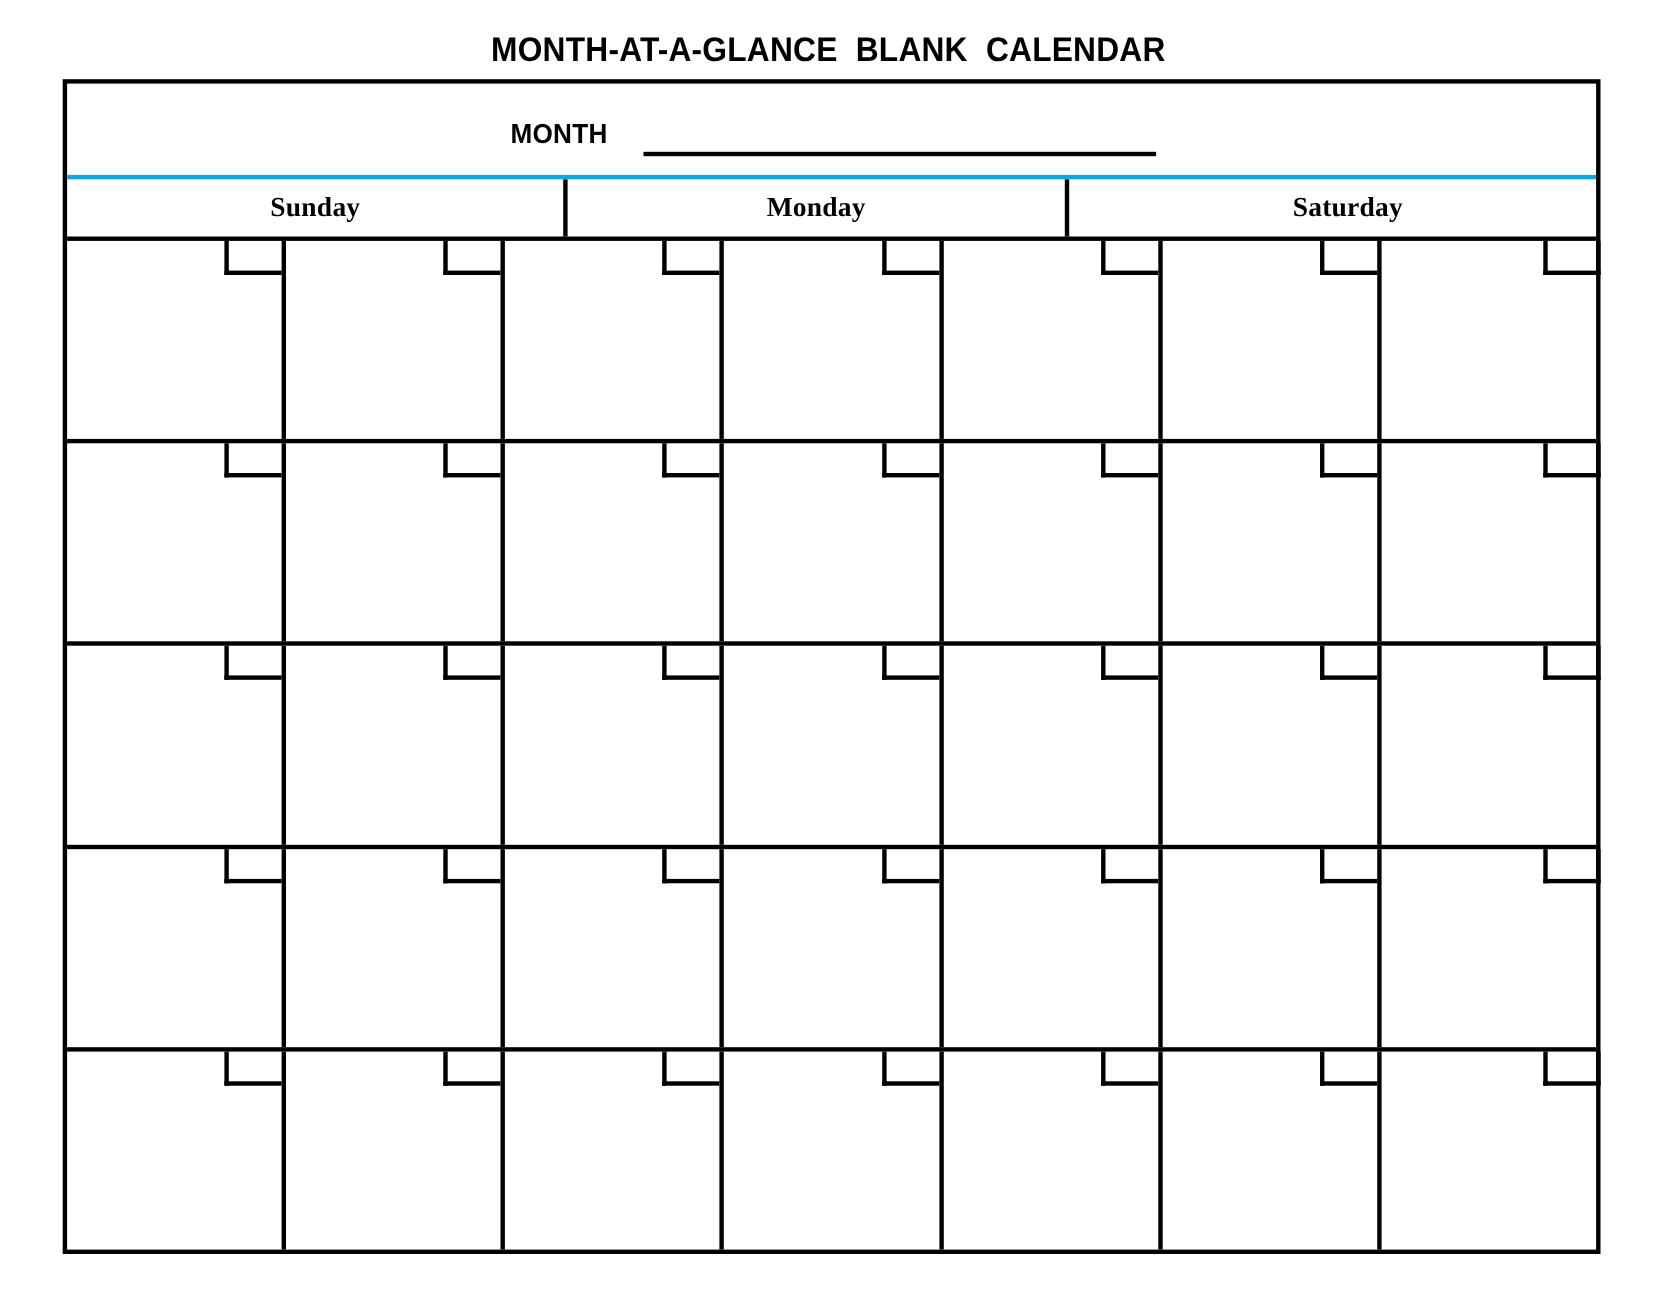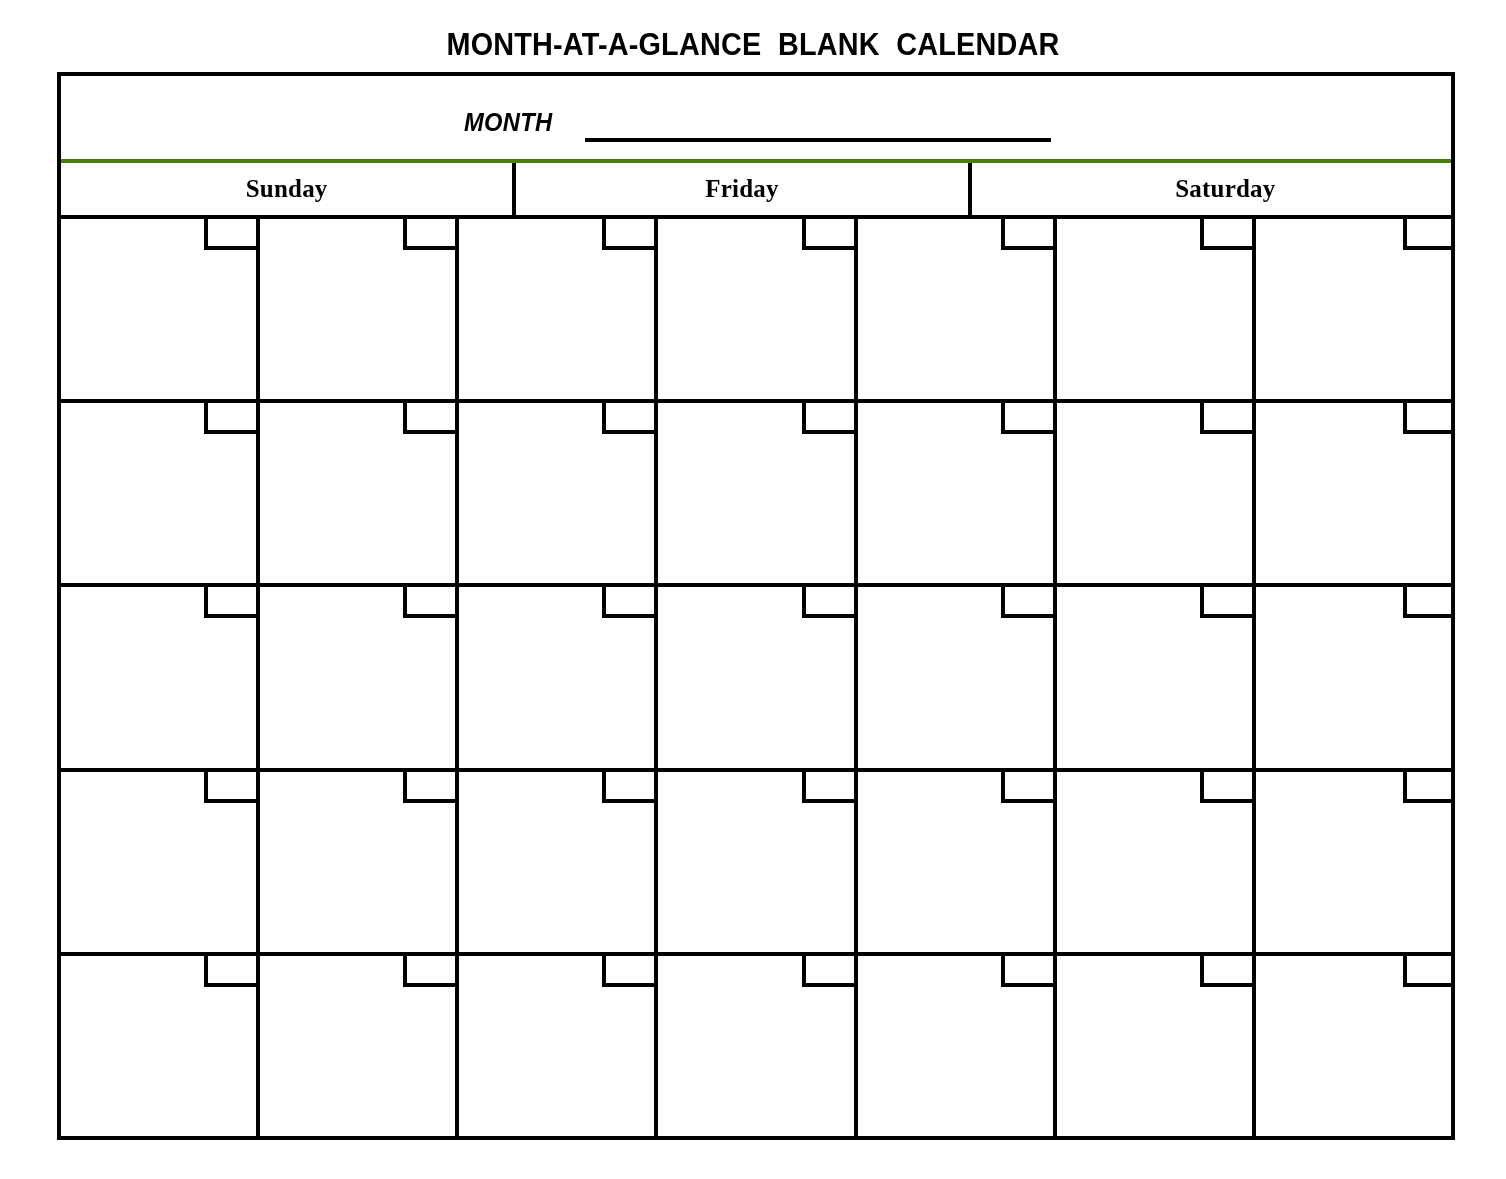--- a/index.html
+++ b/index.html
@@ -51,9 +51,8 @@
   .month-row {
     height: 87px;
     flex: 0 0 87px;
-    border-bottom: 4px solid #4d7c0f;
+    border-bottom: 4px solid #0ea5e9;
     position: relative;
-    font-style: italic;
   }
 
   .month-label {

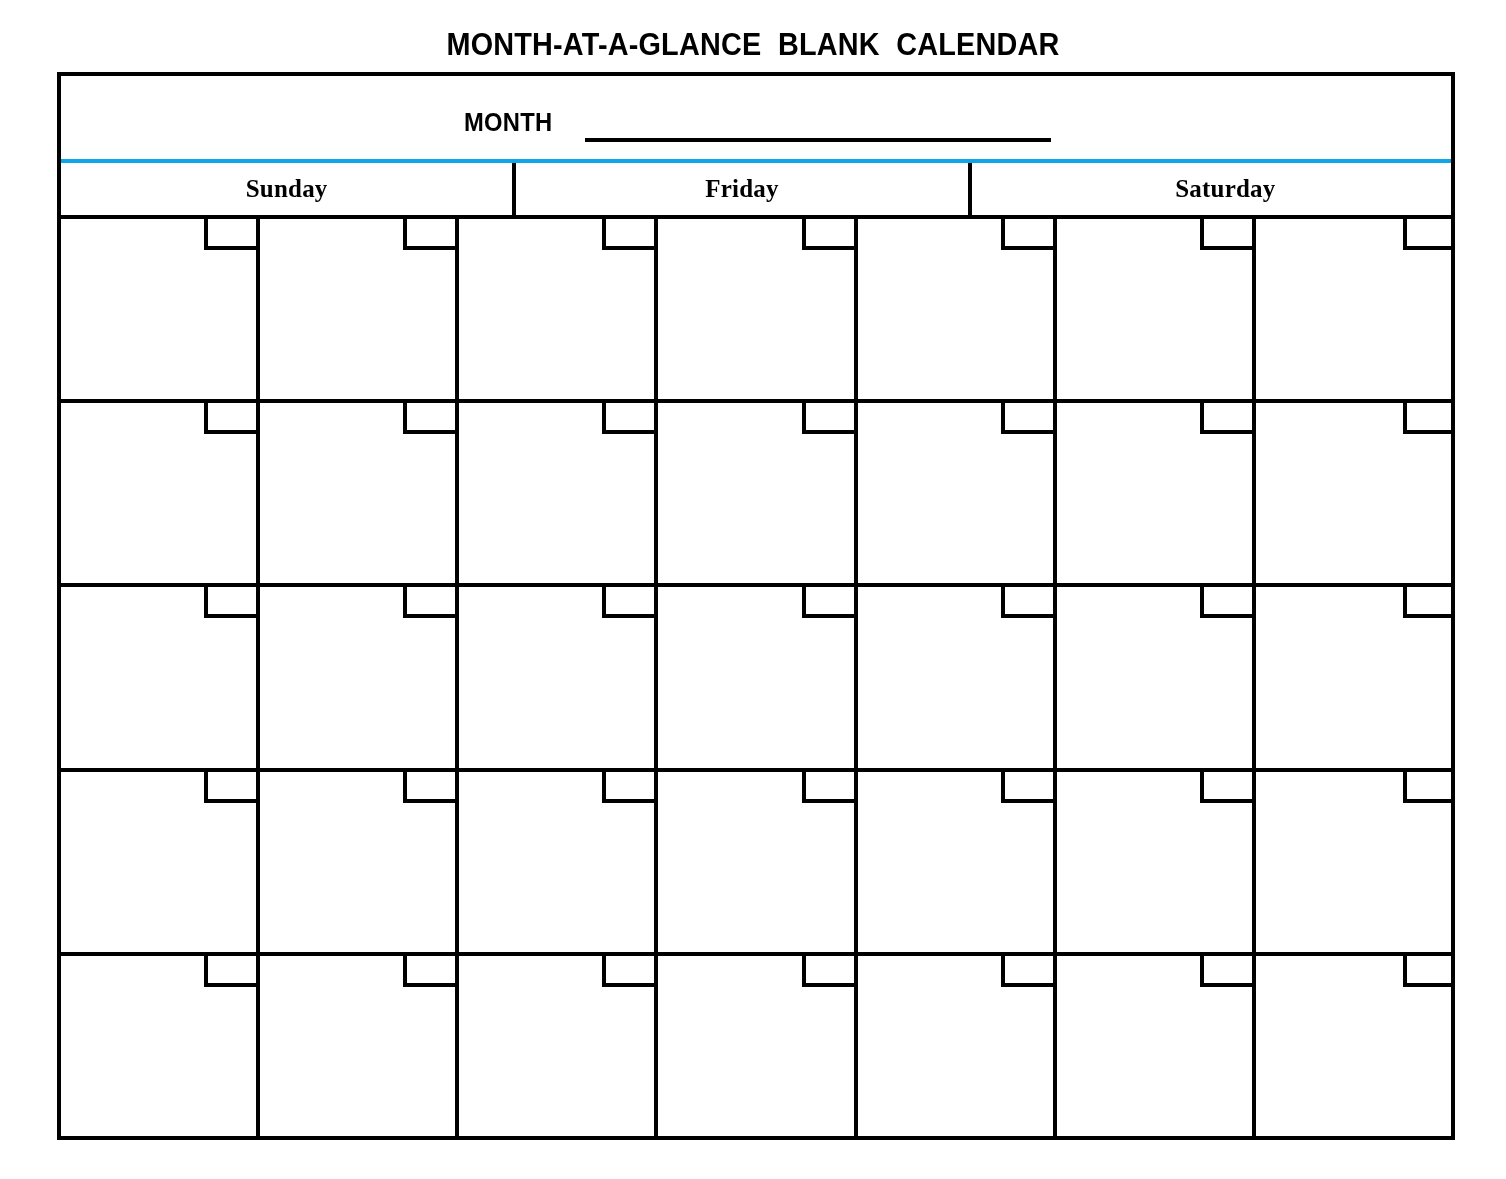--- a/index.html
+++ b/index.html
@@ -161,6 +161,9 @@
       <span>Sunday</span>
     </div>
     <div class="day-header-cell">
+      <span>Monday</span>
+    </div>
+    <div class="day-header-cell">
       <span>Friday</span>
     </div>
     <div class="day-header-cell">

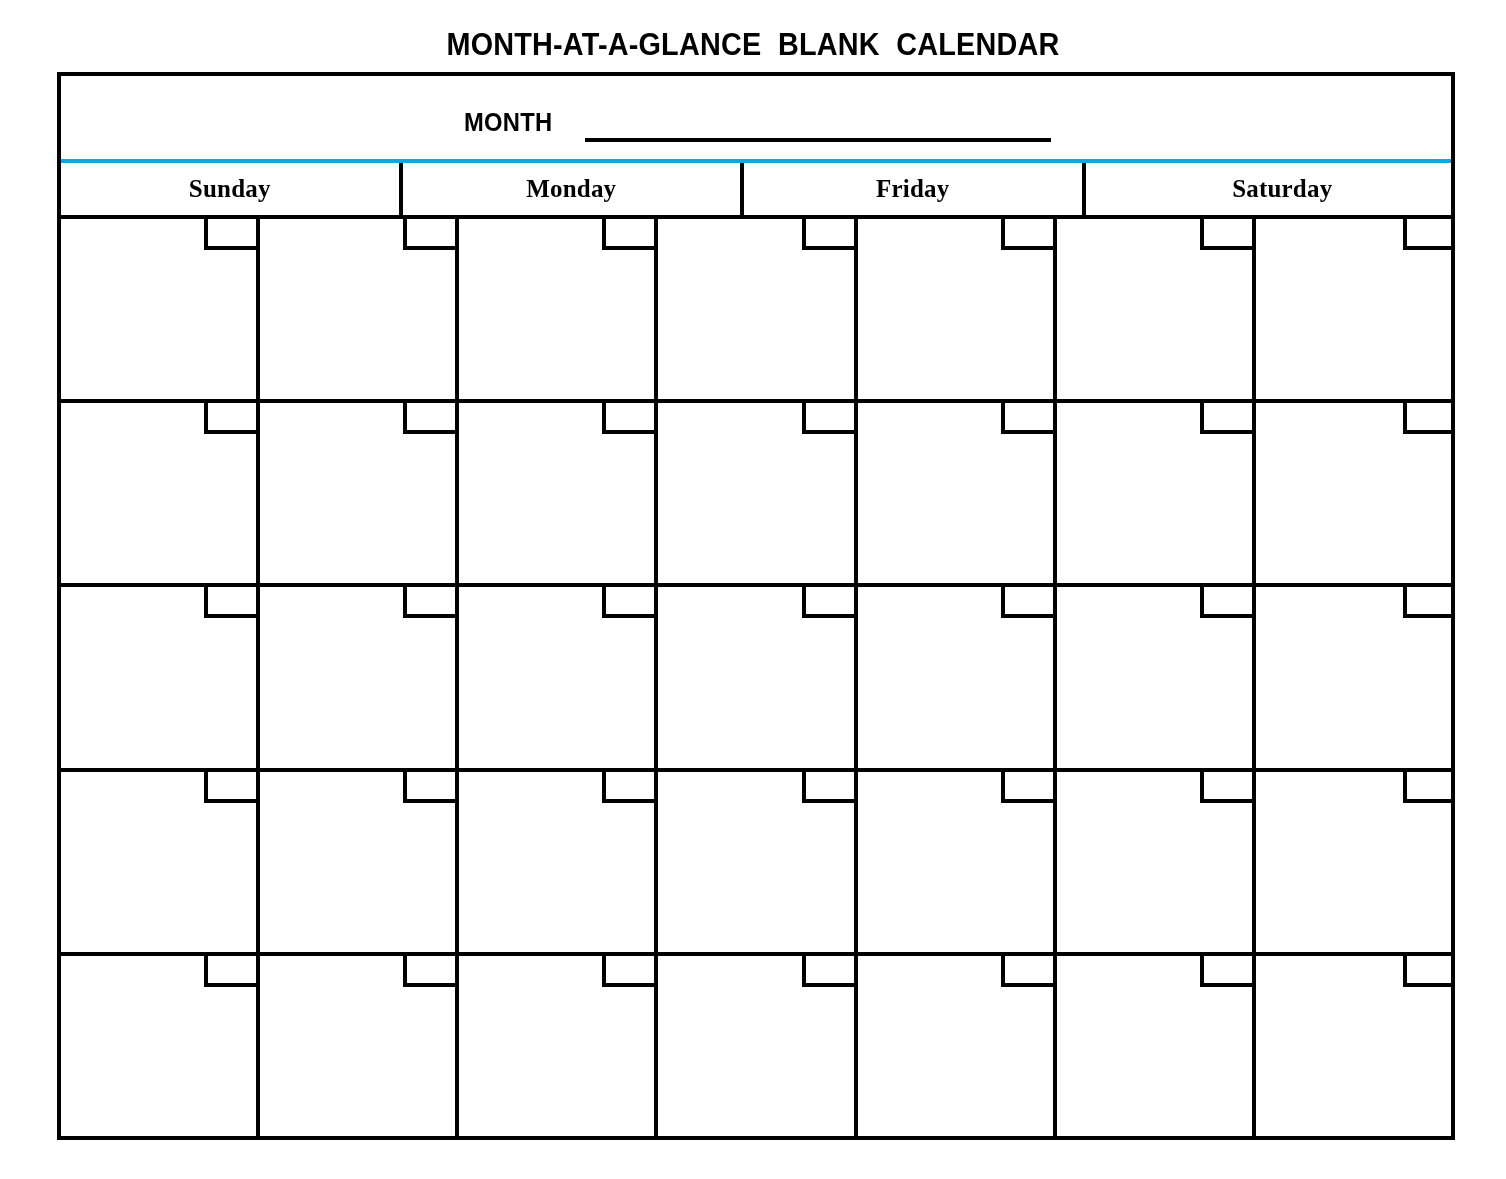--- a/index.html
+++ b/index.html
@@ -164,9 +164,6 @@
       <span>Monday</span>
     </div>
     <div class="day-header-cell">
-      <span>Friday</span>
-    </div>
-    <div class="day-header-cell">
       <span>Saturday</span>
     </div>
   </div>

